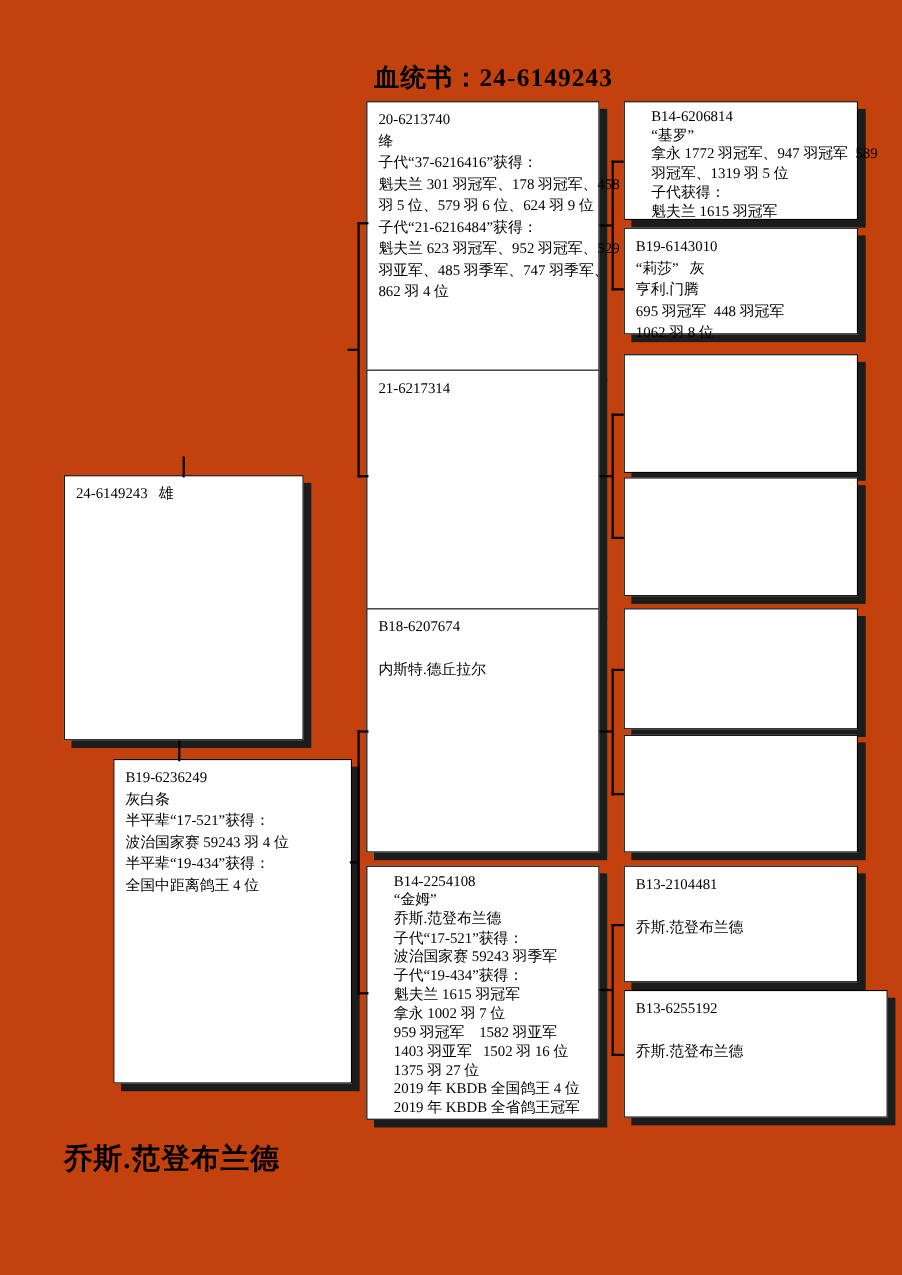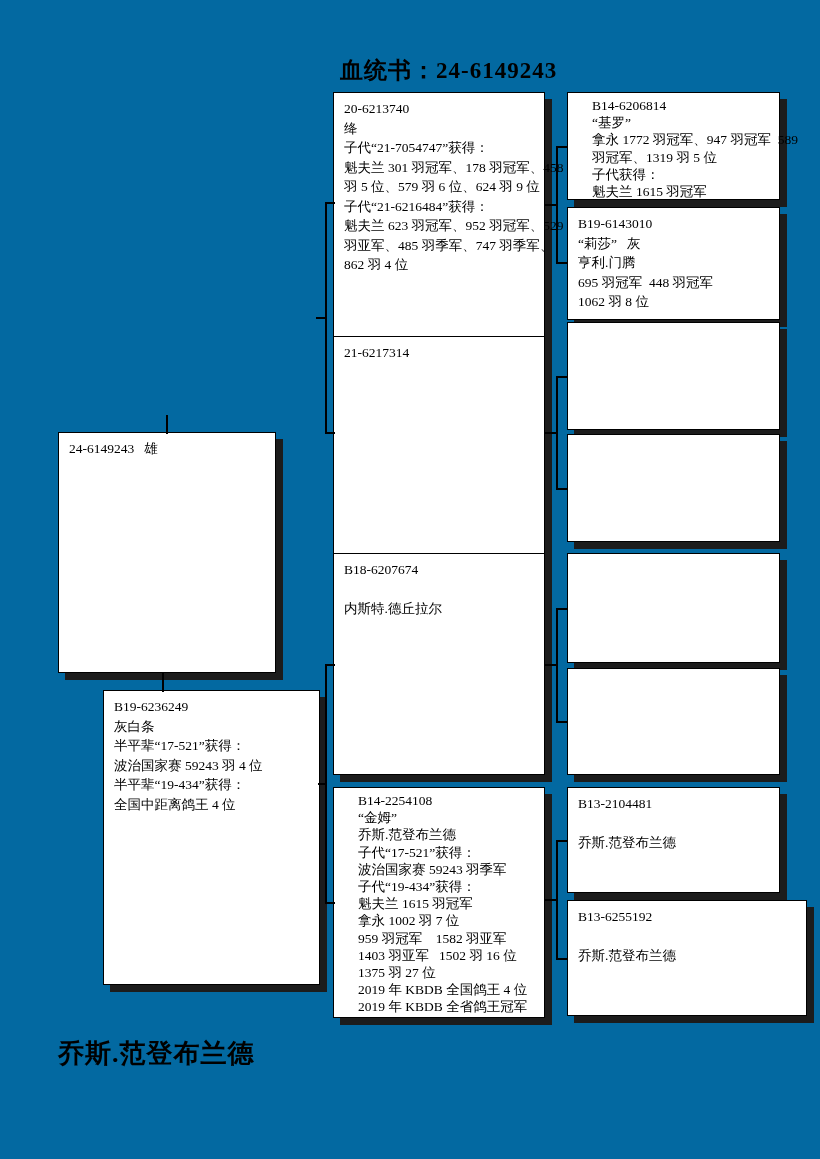--- a/index.html
+++ b/index.html
@@ -6,7 +6,7 @@
   .sheet{
     position:relative;
     width:820px;height:1159px;
-    background:#0369a1;
+    background:#c2410c;
     font-family:"Liberation Serif","DejaVu Serif",serif;
     color:#000;
     overflow:hidden;

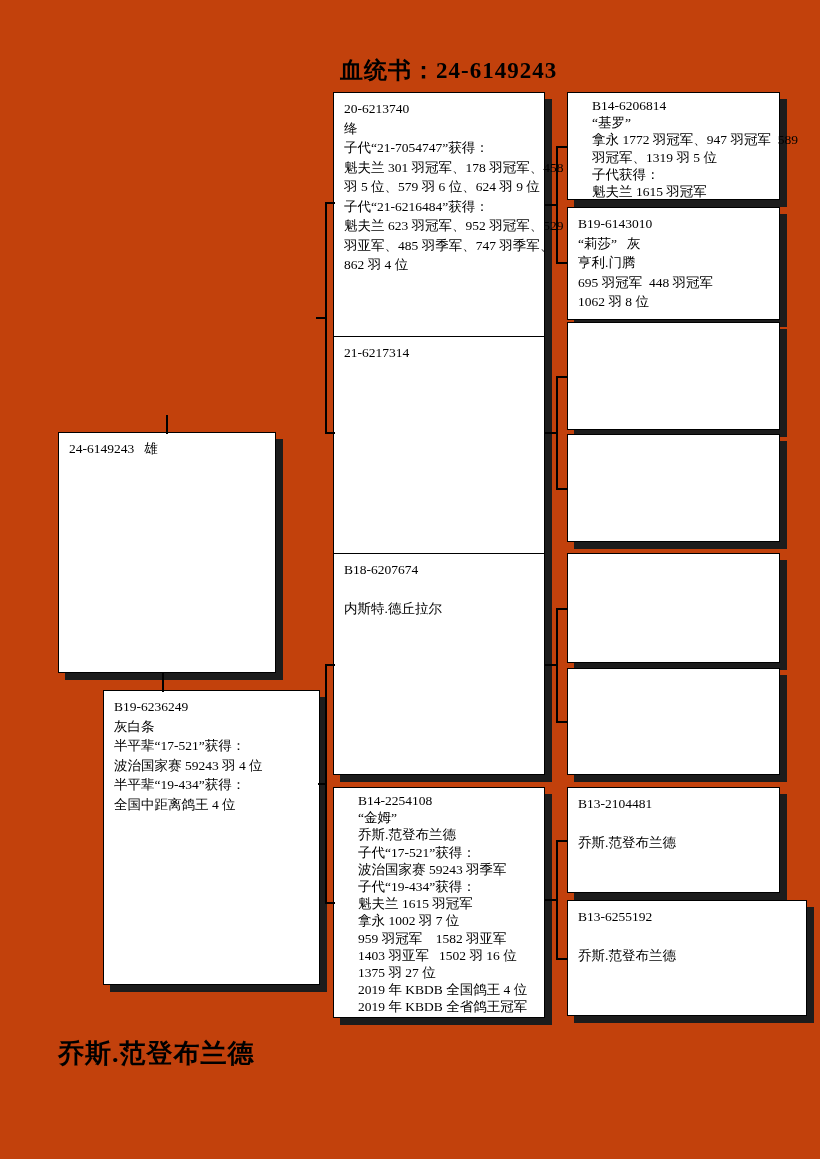--- a/index.html
+++ b/index.html
@@ -60,7 +60,7 @@
   <div class="box" style="left:333px;top:92px;width:212px;height:248px">
       <div class="box-line">20-6213740</div>
       <div class="box-line">绛</div>
-      <div class="box-line">子代“21-7054747”获得：</div>
+      <div class="box-line">子代“37-6216416”获得：</div>
       <div class="box-line">魁夫兰 301 羽冠军、178 羽冠军、458</div>
       <div class="box-line">羽 5 位、579 羽 6 位、624 羽 9 位</div>
       <div class="box-line">子代“21-6216484”获得：</div>

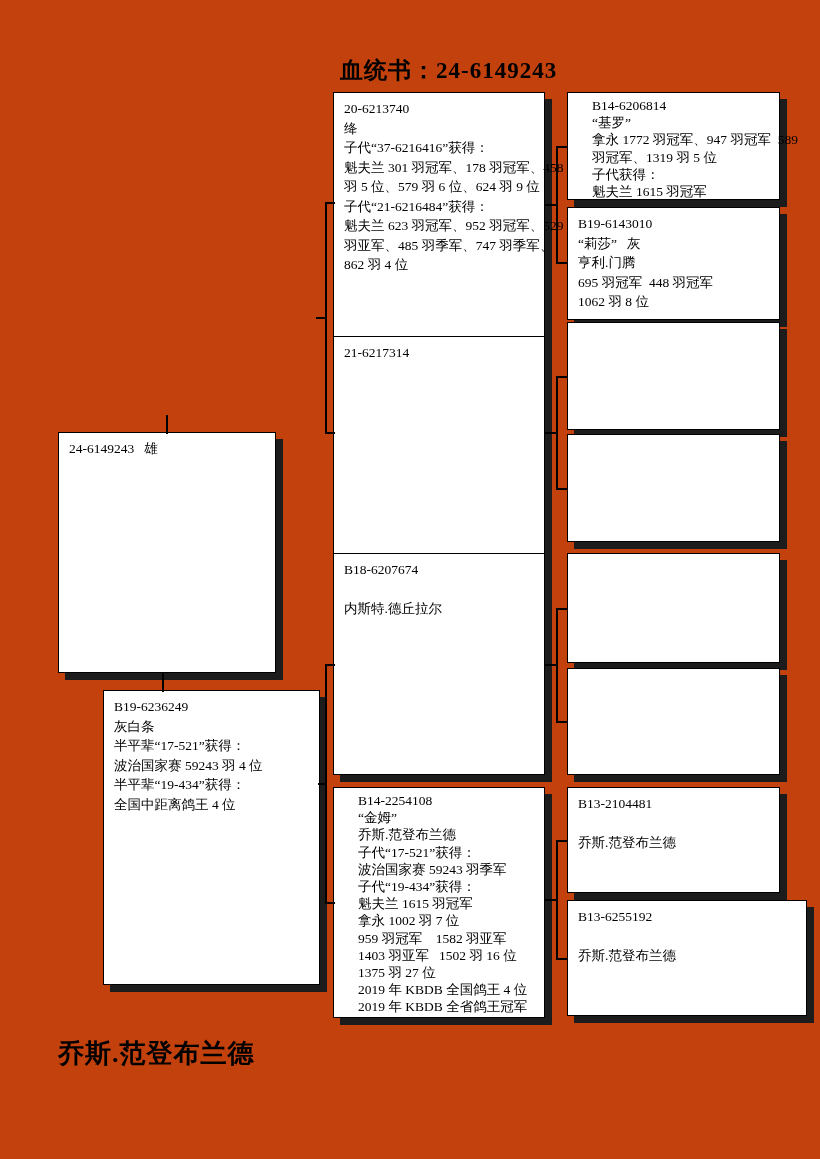--- a/index.html
+++ b/index.html
@@ -100,7 +100,7 @@
       <div class="box-line">子代获得：</div>
       <div class="box-line">魁夫兰 1615 羽冠军</div>
     </div>
-  <div class="box" style="left:567px;top:207px;width:213px;height:113px">
+  <div class="box" style="left:567px;top:207px;width:213px;height:97px">
       <div class="box-line">B19-6143010</div>
       <div class="box-line">“莉莎”   灰</div>
       <div class="box-line">亨利.门腾</div>

